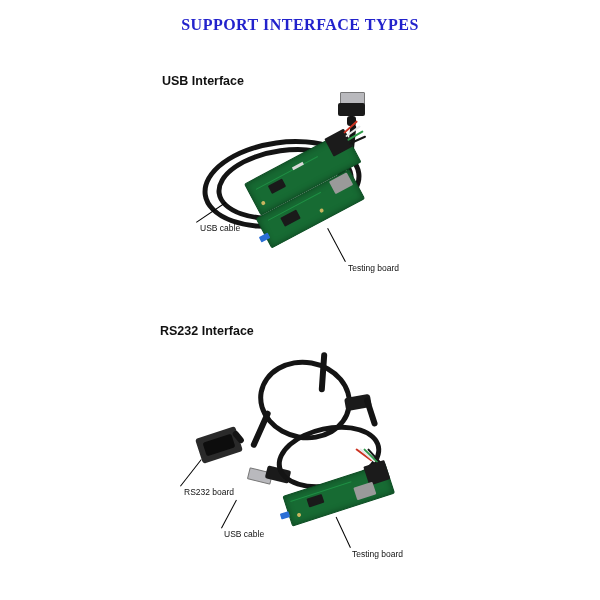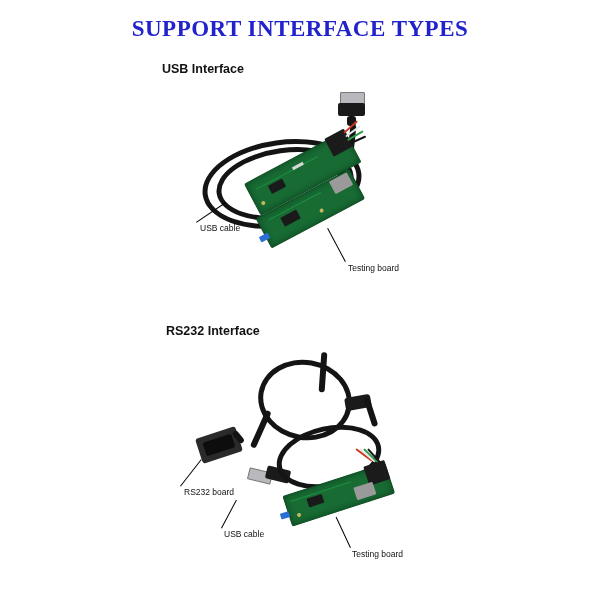--- a/index.html
+++ b/index.html
@@ -28,7 +28,7 @@
     text-align: center;
     font-family: "Liberation Serif", serif;
     font-weight: bold;
-    font-size: 23px;
+    font-size: 16px;
     letter-spacing: 0.5px;
     color: #2222cc;
   }

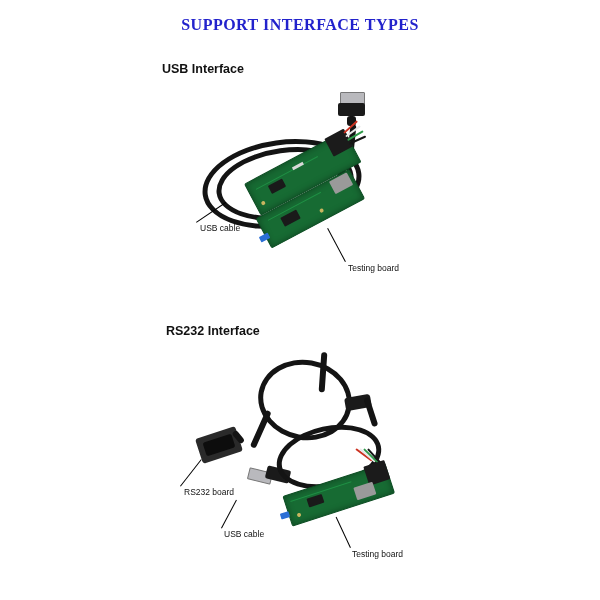--- a/index.html
+++ b/index.html
@@ -39,7 +39,7 @@
     font-size: 12.5px;
     color: #111111;
   }
-  #usb-section-title { top: 62px; left: 162px; }
+  #usb-section-title { top: 74px; left: 162px; }
   #rs232-section-title { top: 324px; left: 166px; }
 
   .callout-label {

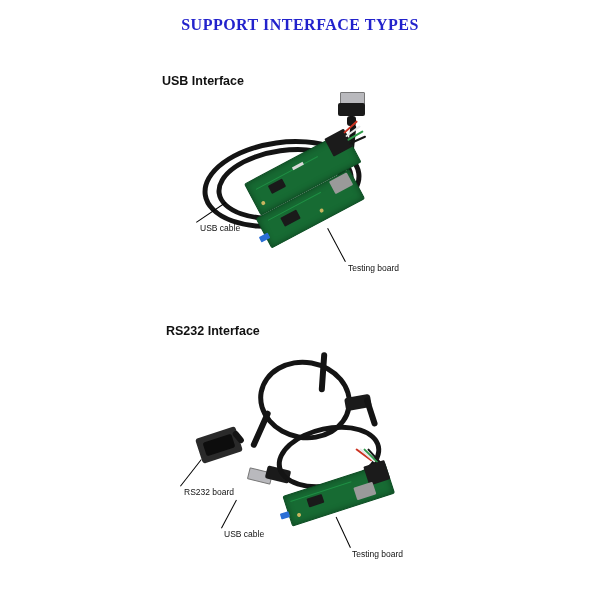--- a/index.html
+++ b/index.html
@@ -40,7 +40,7 @@
     color: #111111;
   }
   #usb-section-title { top: 74px; left: 162px; }
-  #rs232-section-title { top: 324px; left: 166px; }
+  #rs232-section-title { top: 324px; left: 160px; }
 
   .callout-label {
     position: absolute;

